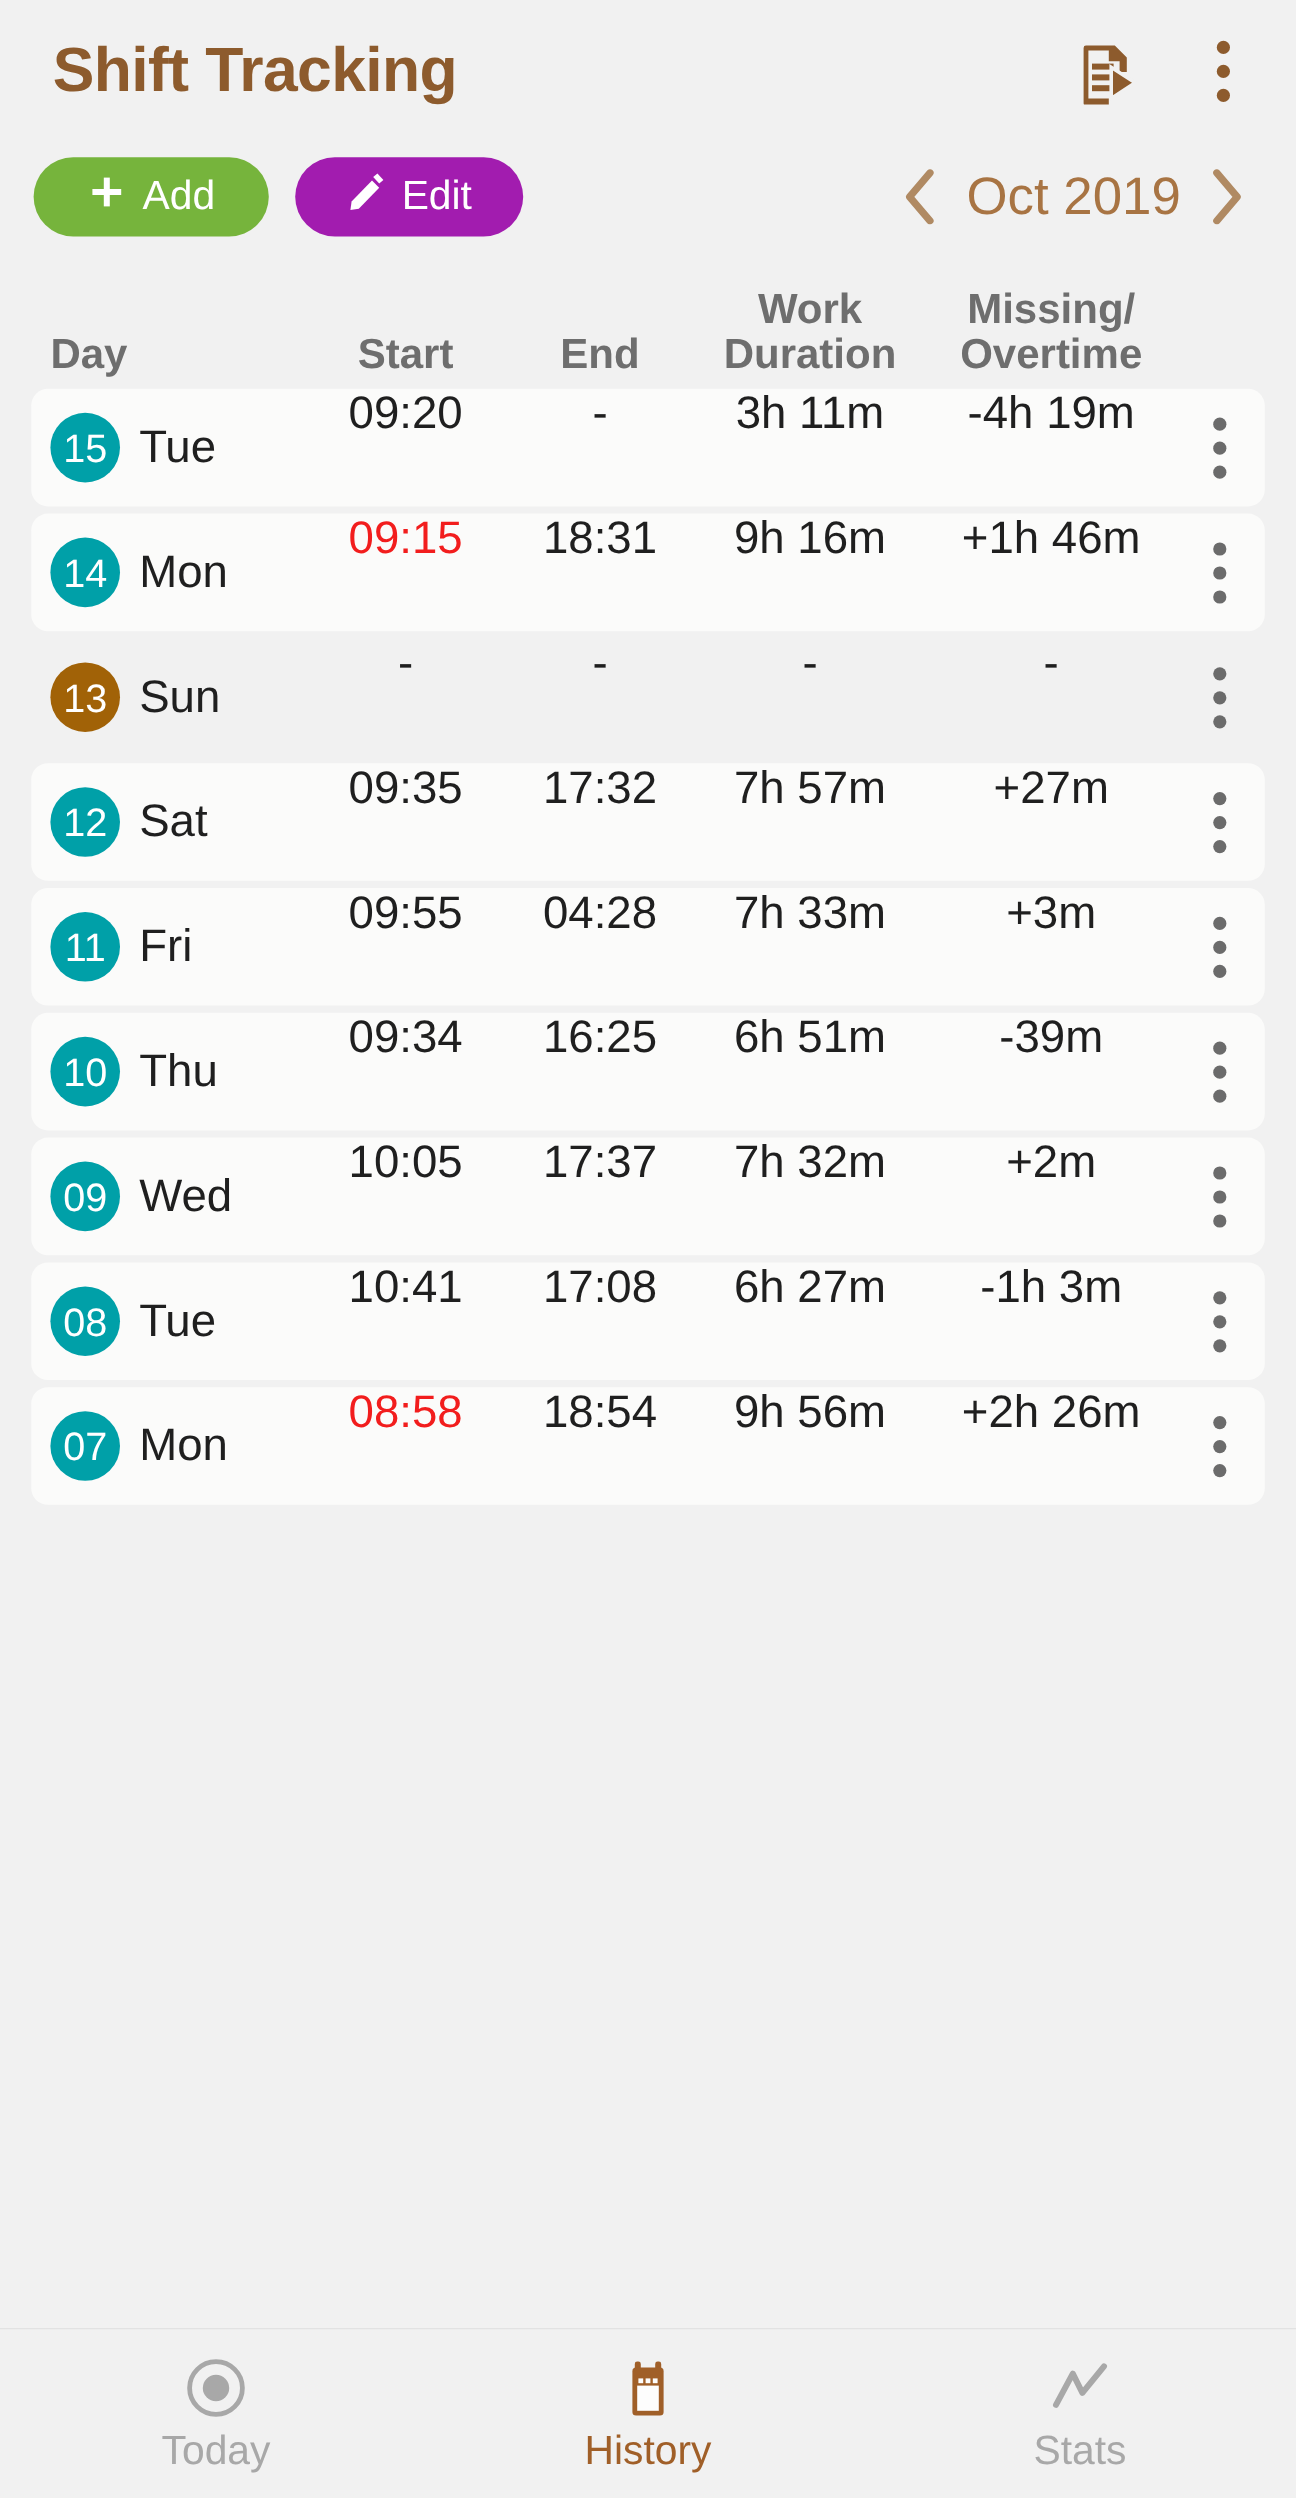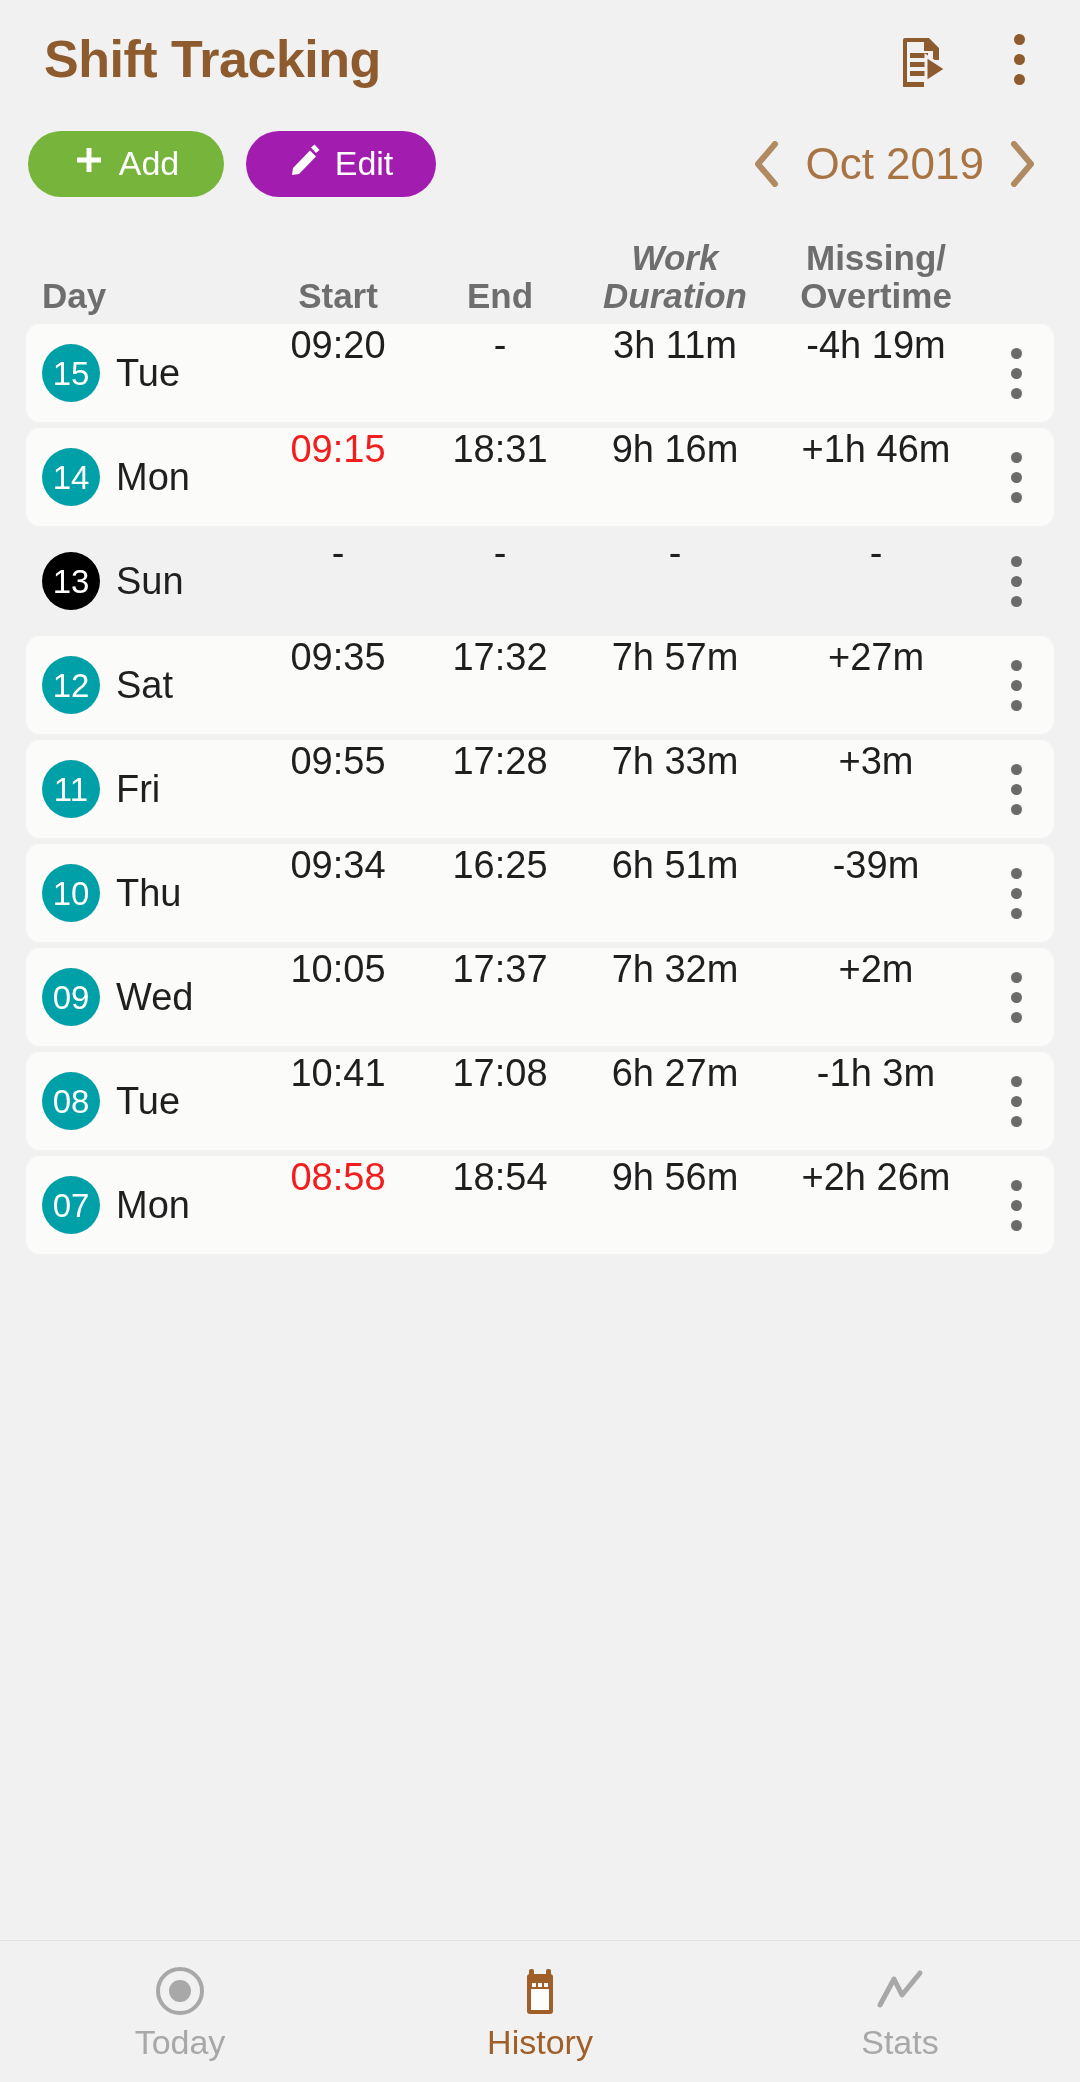--- a/index.html
+++ b/index.html
@@ -153,7 +153,7 @@
 
   .hdr .c-start { flex: 0 0 172px; }
   .hdr .c-end   { flex: 0 0 152px; }
-  .hdr .c-dur   { flex: 0 0 198px; font-style: italic; }
+  .hdr .c-dur   { flex: 0 0 198px; }
   .hdr .c-over  { flex: 0 0 204px; }
 
   .badge {

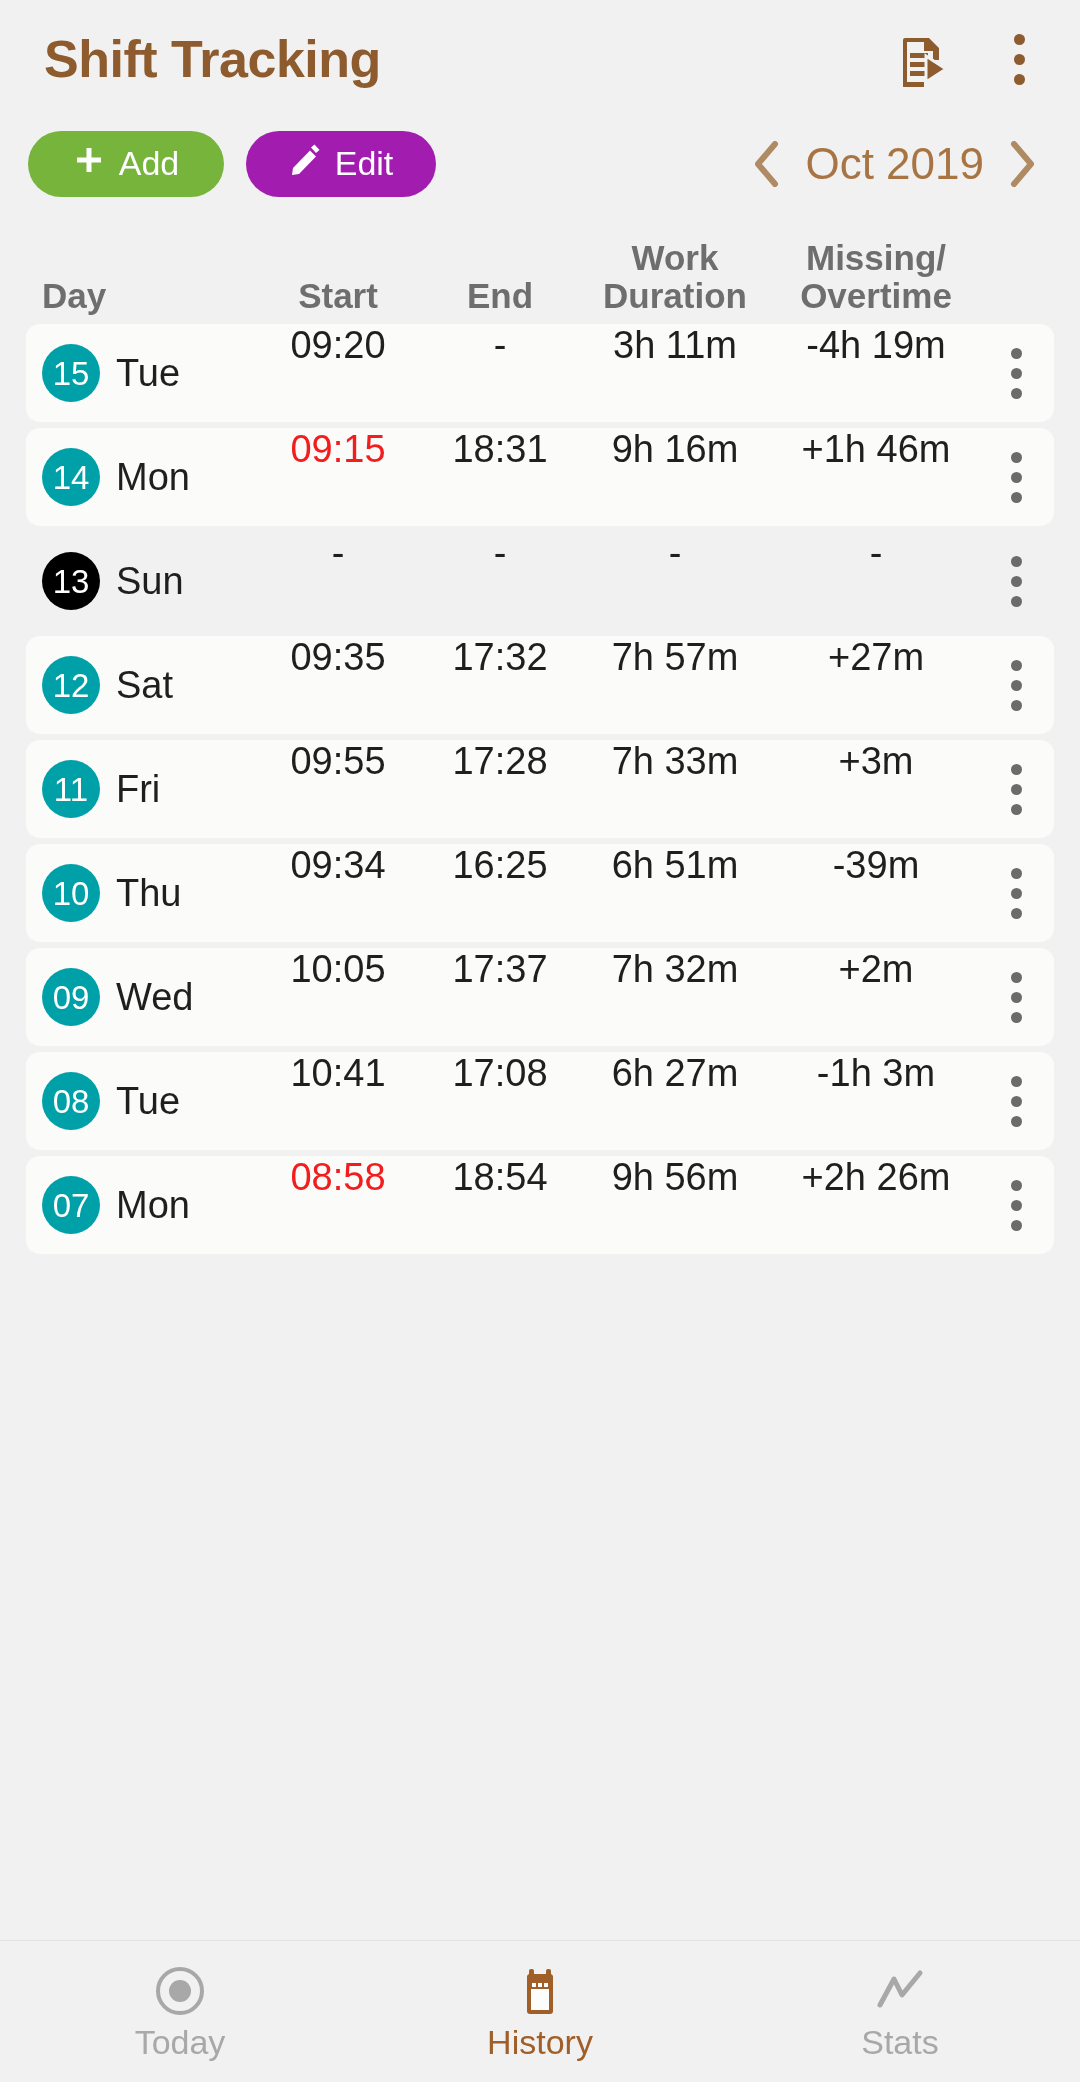--- a/index.html
+++ b/index.html
@@ -169,7 +169,7 @@
     line-height: 1;
   }
   .badge.on  { background: #00a0a8; }
-  .badge.off { background: #000000; }
+  .badge.off { background: #a16207; }
   .dayname { font-size: 38px; color: #1f1f1f; line-height: 1; }
 
   .late { color: #f21d1d; }

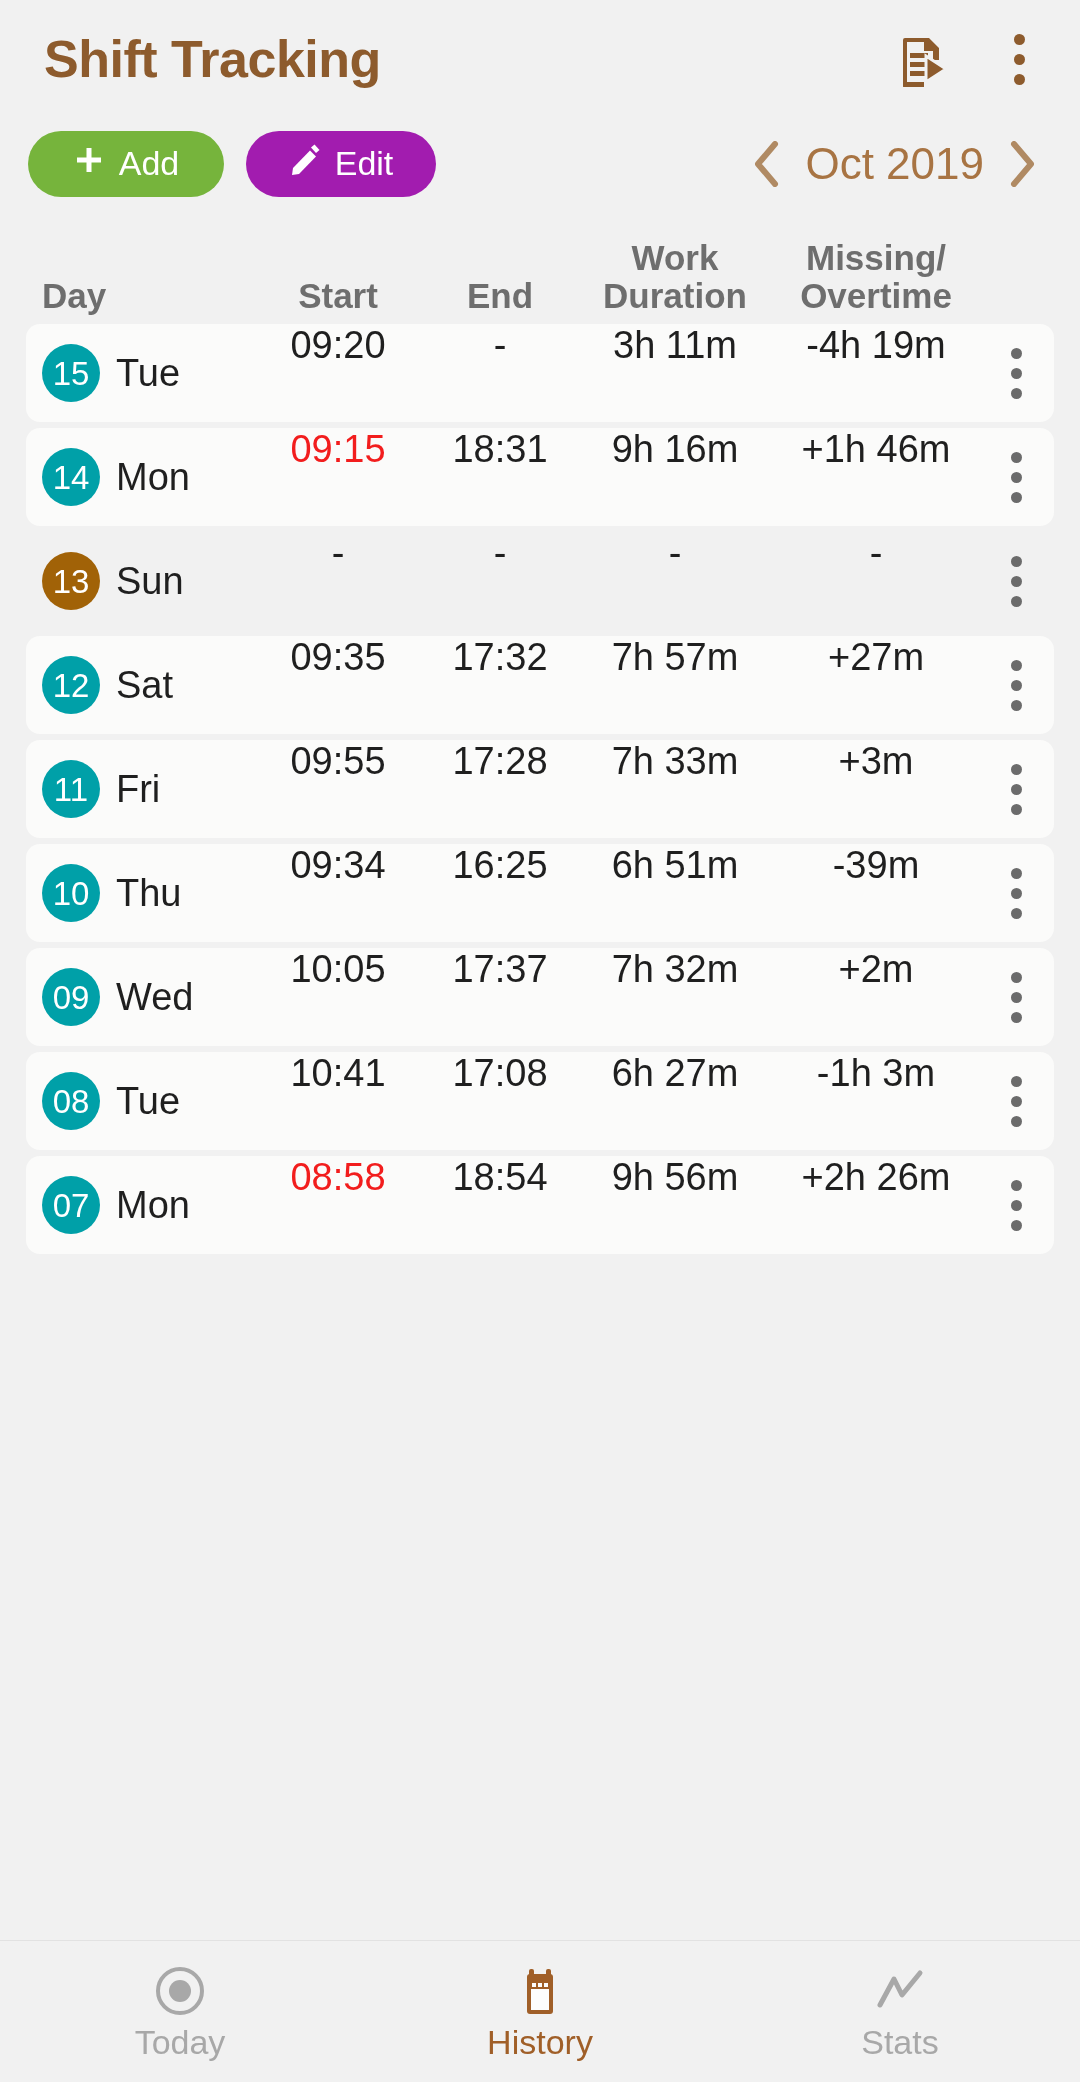--- a/index.html
+++ b/index.html
@@ -366,7 +366,7 @@
             <div class="dayname">Fri</div>
           </div>
           <div class="cell c-start">09:55</div>
-          <div class="cell c-end">17:28</div>
+          <div class="cell c-end">04:28</div>
           <div class="cell c-dur">7h 33m</div>
           <div class="cell c-over">+3m</div>
           <div class="c-menu">

